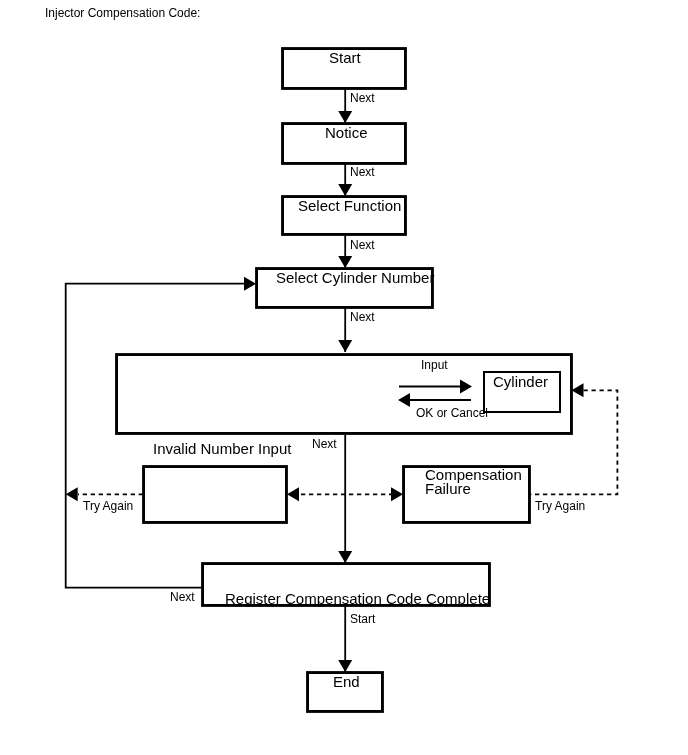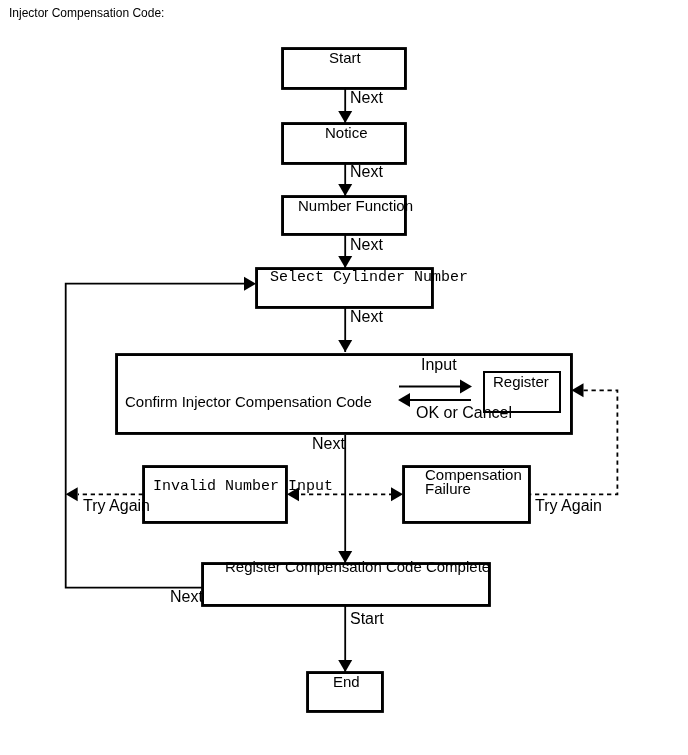--- a/index.html
+++ b/index.html
@@ -12,7 +12,7 @@
   .node{position:absolute;border:2px solid #000;background:#fff;box-sizing:border-box;z-index:2;}
   .nlabel{position:absolute;font-size:15px;line-height:14px;white-space:pre;z-index:3;}
   .elabel{position:absolute;font-size:16px;line-height:14px;white-space:pre;z-index:3;}
-  .ptitle{position:absolute;font-size:12px;line-height:14px;white-space:pre;}
+  .ptitle{position:absolute;font-size:12px;line-height:14px;white-space:pre;margin-left:36px;}
 </style>
 </head>
 <body>

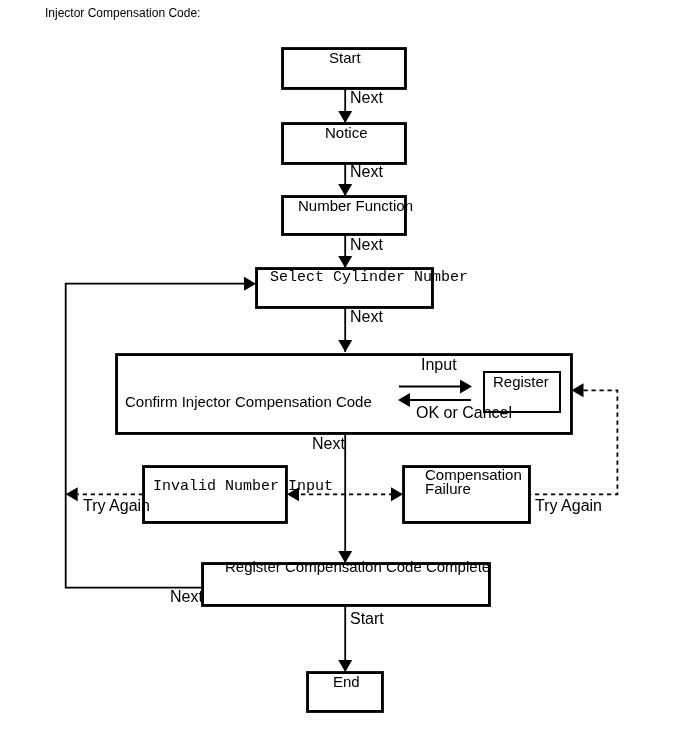--- a/index.html
+++ b/index.html
@@ -11,7 +11,7 @@
   svg#boxes{position:absolute;left:0;top:0;width:688px;height:755px;z-index:1;pointer-events:none;}
   .node{position:absolute;border:2px solid #000;background:#fff;box-sizing:border-box;z-index:2;}
   .nlabel{position:absolute;font-size:15px;line-height:14px;white-space:pre;z-index:3;}
-  .elabel{position:absolute;font-size:16px;line-height:14px;white-space:pre;z-index:3;}
+  .elabel{position:absolute;font-size:12px;line-height:14px;white-space:pre;z-index:3;}
   .ptitle{position:absolute;font-size:12px;line-height:14px;white-space:pre;margin-left:36px;}
 </style>
 </head>

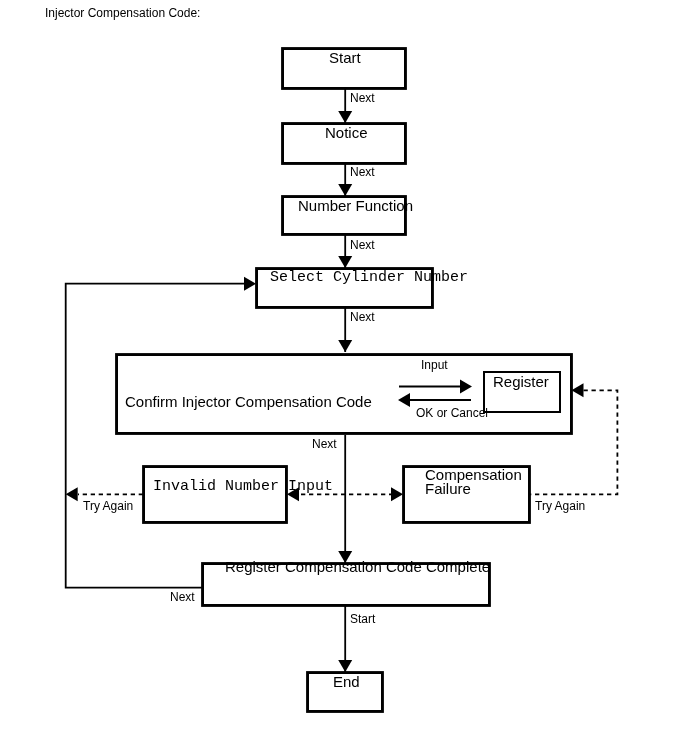--- a/index.html
+++ b/index.html
@@ -68,7 +68,7 @@
   <div class="nlabel" style="left:325px;top:126px;">Notice</div>
 
   <div class="node" style="left:282px;top:196px;width:124px;height:39px;"></div>
-  <div class="nlabel" style="left:298px;top:199px;">Number Function</div>
+  <div class="nlabel" style="left:298px;top:199px;">Select Function</div>
 
   <div class="node" style="left:256px;top:268px;width:177px;height:40px;"></div>
   <div class="nlabel" style="left:270px;top:271px;font-family:Liberation Mono, monospace;">Select Cylinder Number</div>

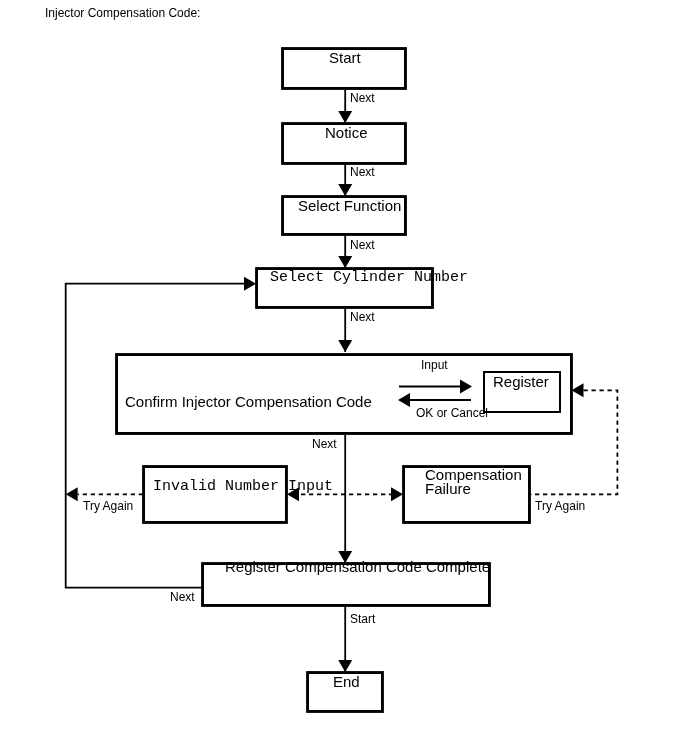--- a/index.html
+++ b/index.html
@@ -71,7 +71,7 @@
   <div class="nlabel" style="left:298px;top:199px;">Select Function</div>
 
   <div class="node" style="left:256px;top:268px;width:177px;height:40px;"></div>
-  <div class="nlabel" style="left:270px;top:271px;font-family:Liberation Mono, monospace;">Select Cylinder Number</div>
+  <div class="nlabel" style="left:276px;top:271px;">Select Cylinder Number</div>
 
   <div class="node" style="left:116px;top:354px;width:456px;height:80px;"></div>
   <div class="nlabel" style="left:125px;top:395px;">Confirm Injector Compensation Code</div>

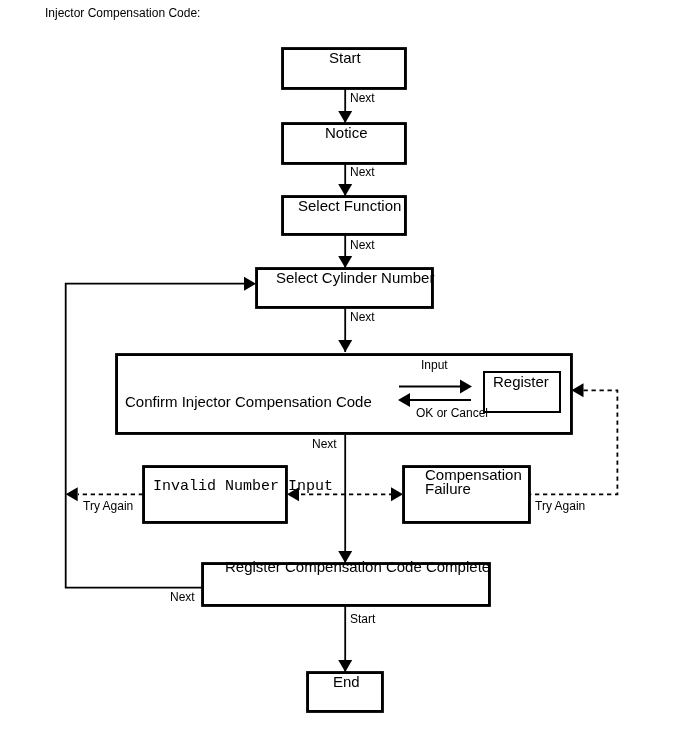--- a/index.html
+++ b/index.html
@@ -77,7 +77,7 @@
   <div class="nlabel" style="left:125px;top:395px;">Confirm Injector Compensation Code</div>
 
   <div class="node" style="left:483px;top:371px;width:78px;height:42px;"></div>
-  <div class="nlabel" style="left:493px;top:375px;">Register</div>
+  <div class="nlabel" style="left:493px;top:375px;">Cylinder</div>
 
   <div class="node" style="left:143px;top:466px;width:144px;height:57px;"></div>
   <div class="nlabel" style="left:153px;top:480px;font-family:Liberation Mono, monospace;">Invalid Number Input</div>

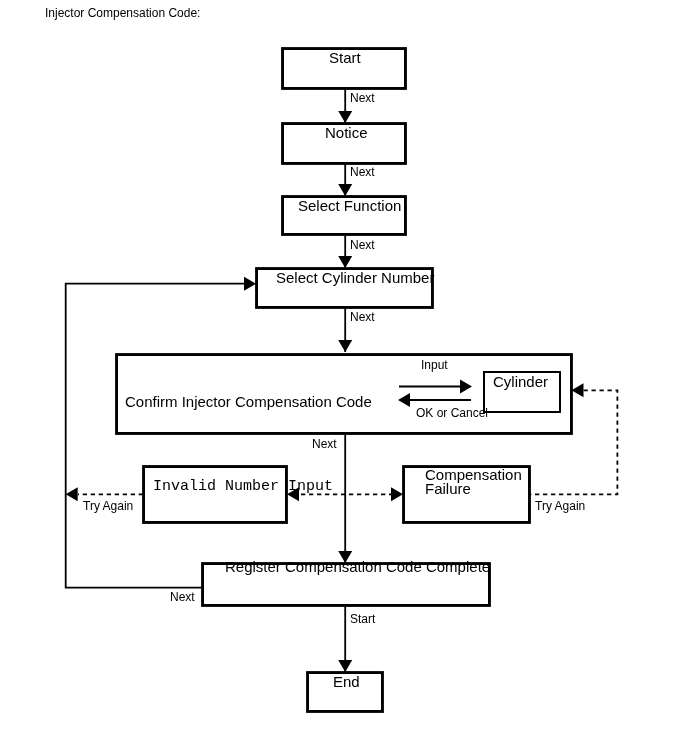--- a/index.html
+++ b/index.html
@@ -74,7 +74,6 @@
   <div class="nlabel" style="left:276px;top:271px;">Select Cylinder Number</div>
 
   <div class="node" style="left:116px;top:354px;width:456px;height:80px;"></div>
-  <div class="nlabel" style="left:125px;top:395px;">Confirm Injector Compensation Code</div>
 
   <div class="node" style="left:483px;top:371px;width:78px;height:42px;"></div>
   <div class="nlabel" style="left:493px;top:375px;">Cylinder</div>

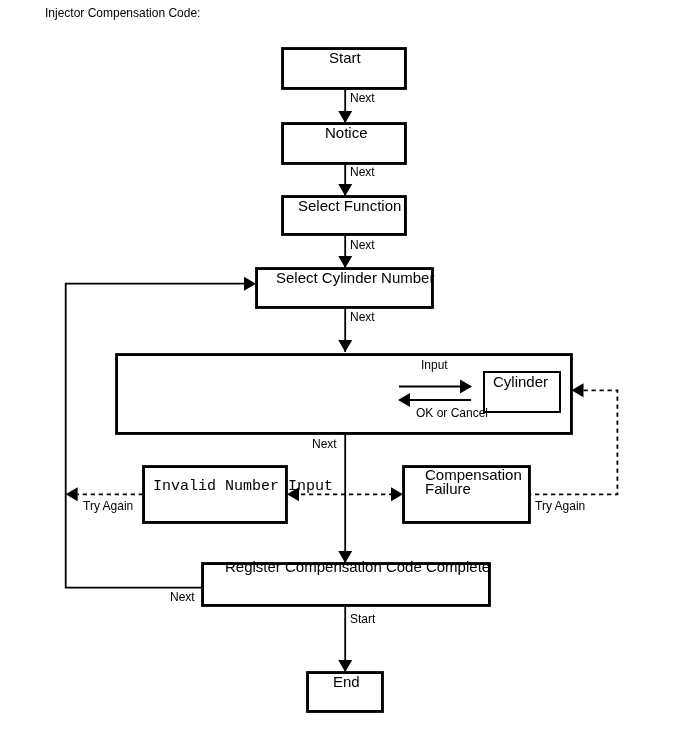--- a/index.html
+++ b/index.html
@@ -79,7 +79,7 @@
   <div class="nlabel" style="left:493px;top:375px;">Cylinder</div>
 
   <div class="node" style="left:143px;top:466px;width:144px;height:57px;"></div>
-  <div class="nlabel" style="left:153px;top:480px;font-family:Liberation Mono, monospace;">Invalid Number Input</div>
+  <div class="nlabel" style="left:153px;top:442px;">Invalid Number Input</div>
 
   <div class="node" style="left:403px;top:466px;width:127px;height:57px;"></div>
   <div class="nlabel" style="left:425px;top:468px;">Compensation</div>

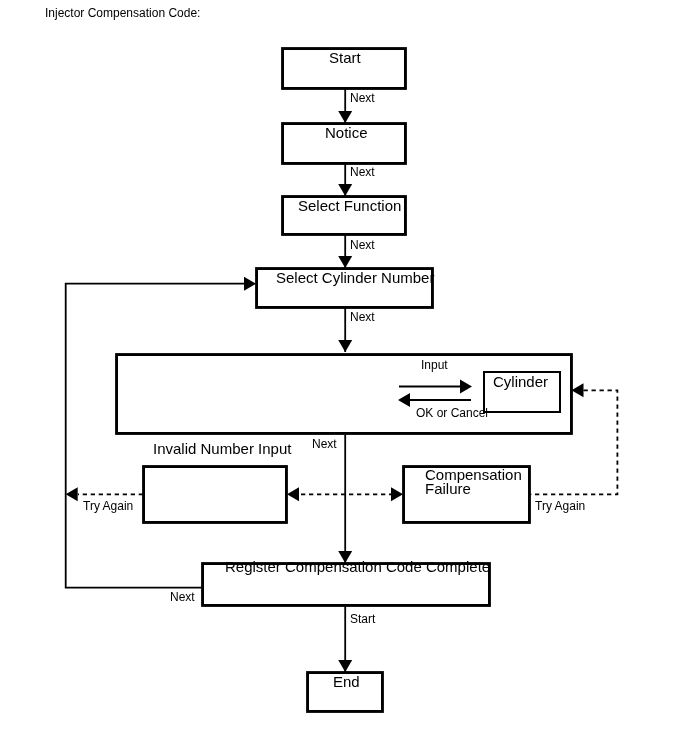--- a/index.html
+++ b/index.html
@@ -86,7 +86,7 @@
   <div class="nlabel" style="left:425px;top:482px;">Failure</div>
 
   <div class="node" style="left:202px;top:563px;width:288px;height:43px;"></div>
-  <div class="nlabel" style="left:225px;top:560px;">Register Compensation Code Complete</div>
+  <div class="nlabel" style="left:225px;top:592px;">Register Compensation Code Complete</div>
 
   <div class="node" style="left:307px;top:672px;width:76px;height:40px;"></div>
   <div class="nlabel" style="left:333px;top:675px;">End</div>

